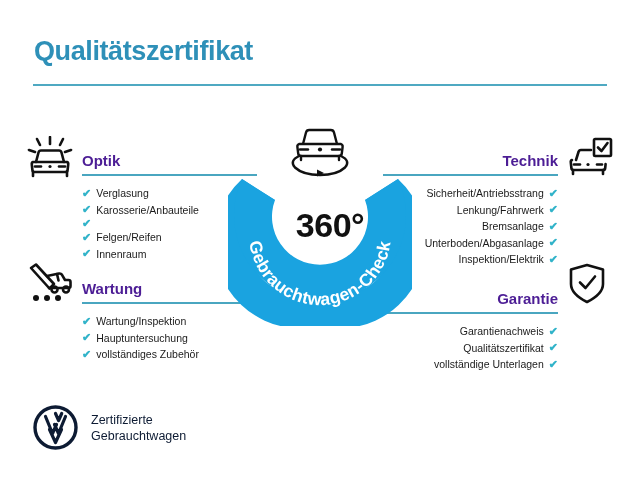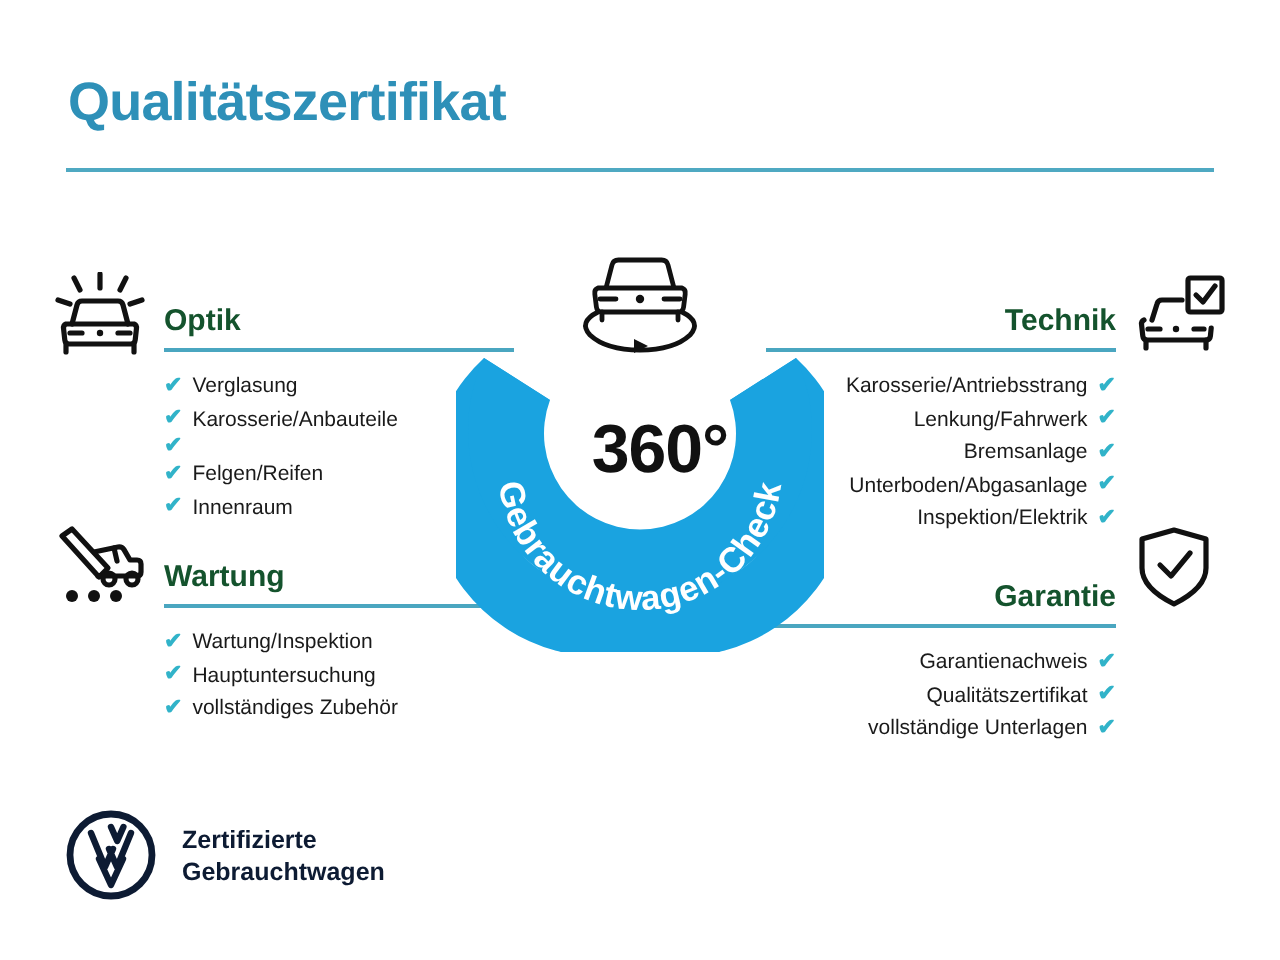--- a/index.html
+++ b/index.html
@@ -35,7 +35,7 @@
     position:relative;height:38px;
   }
   .sec-title{
-    font-size:15px;font-weight:bold;color:#14532d;
+    font-size:15px;font-weight:bold;color:#4c1d95;
     position:absolute;bottom:11px;
     white-space:nowrap;
   }

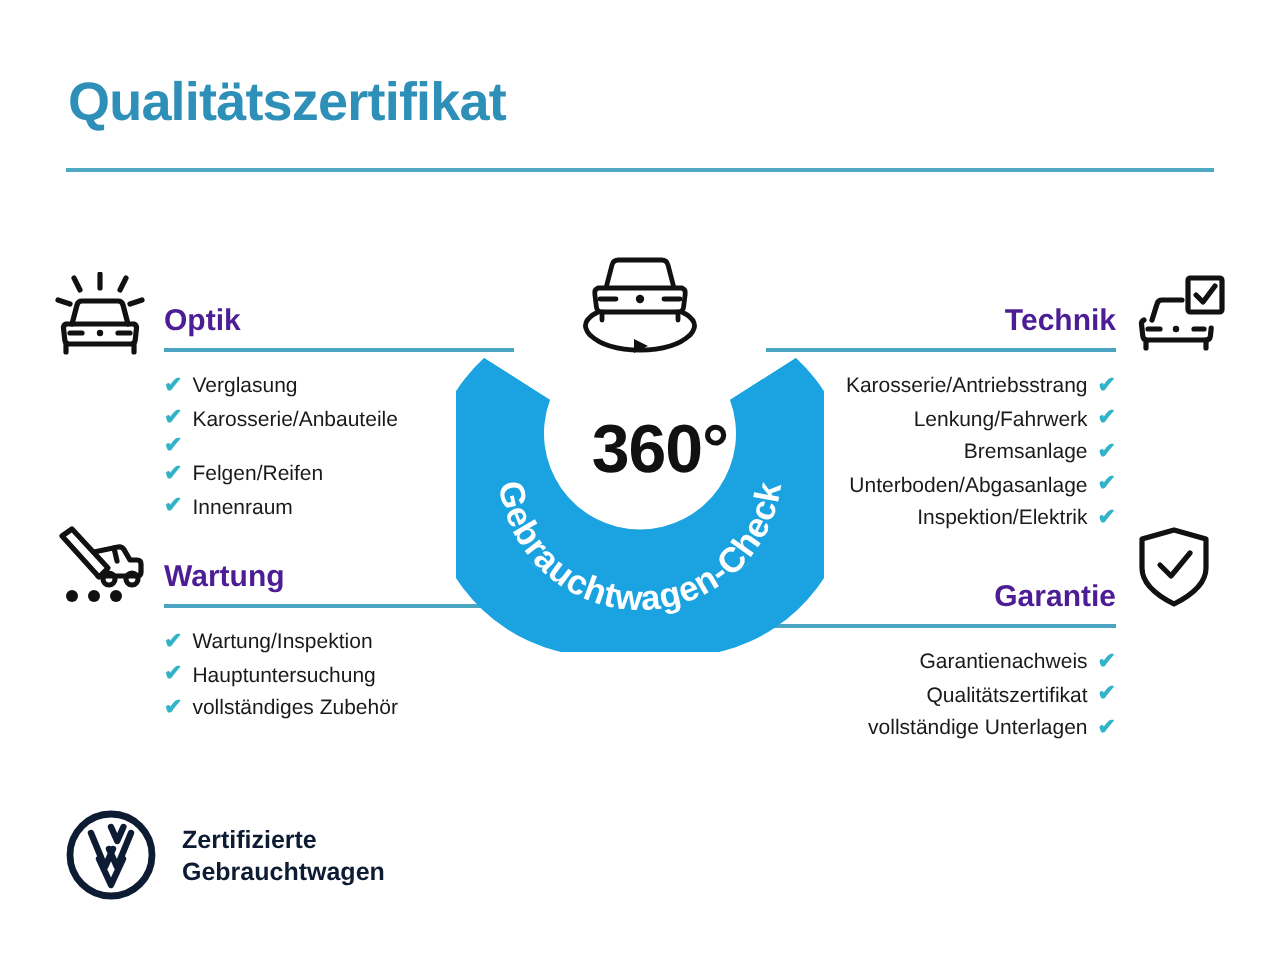--- a/index.html
+++ b/index.html
@@ -226,7 +226,7 @@
     </div>
     <ul class="sec-list">
       <li>
-          <span>Karosserie/Antriebsstrang</span>
+          <span>Sicherheit/Antriebsstrang</span>
           <span class="chk">✔</span>
         </li>
       <li>

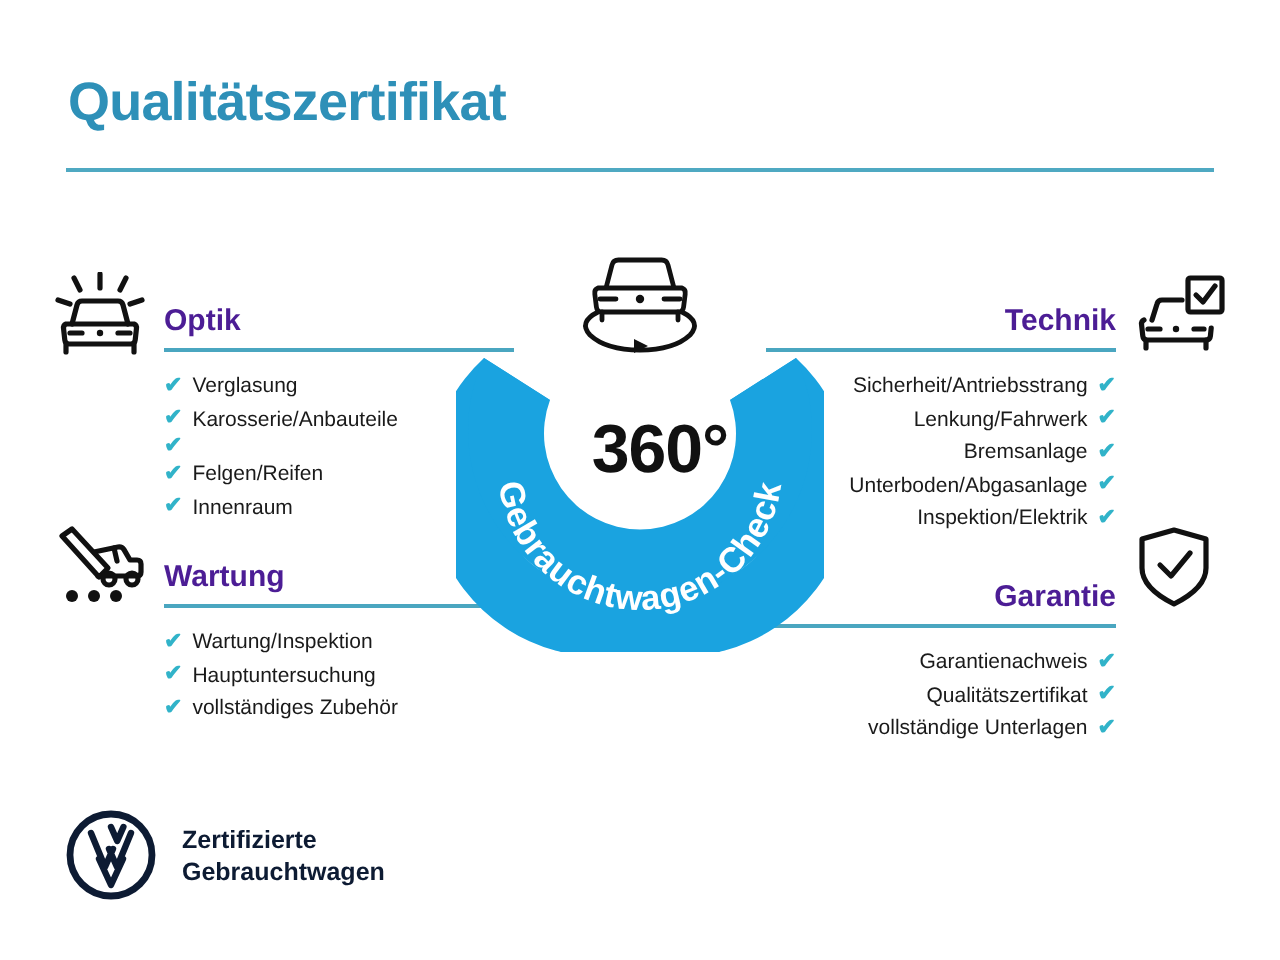--- a/index.html
+++ b/index.html
@@ -107,7 +107,7 @@
   .vw-logo{width:45px;height:45px;}
   .vw-logo svg{display:block;width:100%;height:100%;}
   .footer-text{
-    font-size:12.5px;font-weight:bold;color:#0d1b33;
+    font-size:12.5px;font-weight:normal;color:#0d1b33;
     line-height:16px;white-space:nowrap;
   }
 </style>

